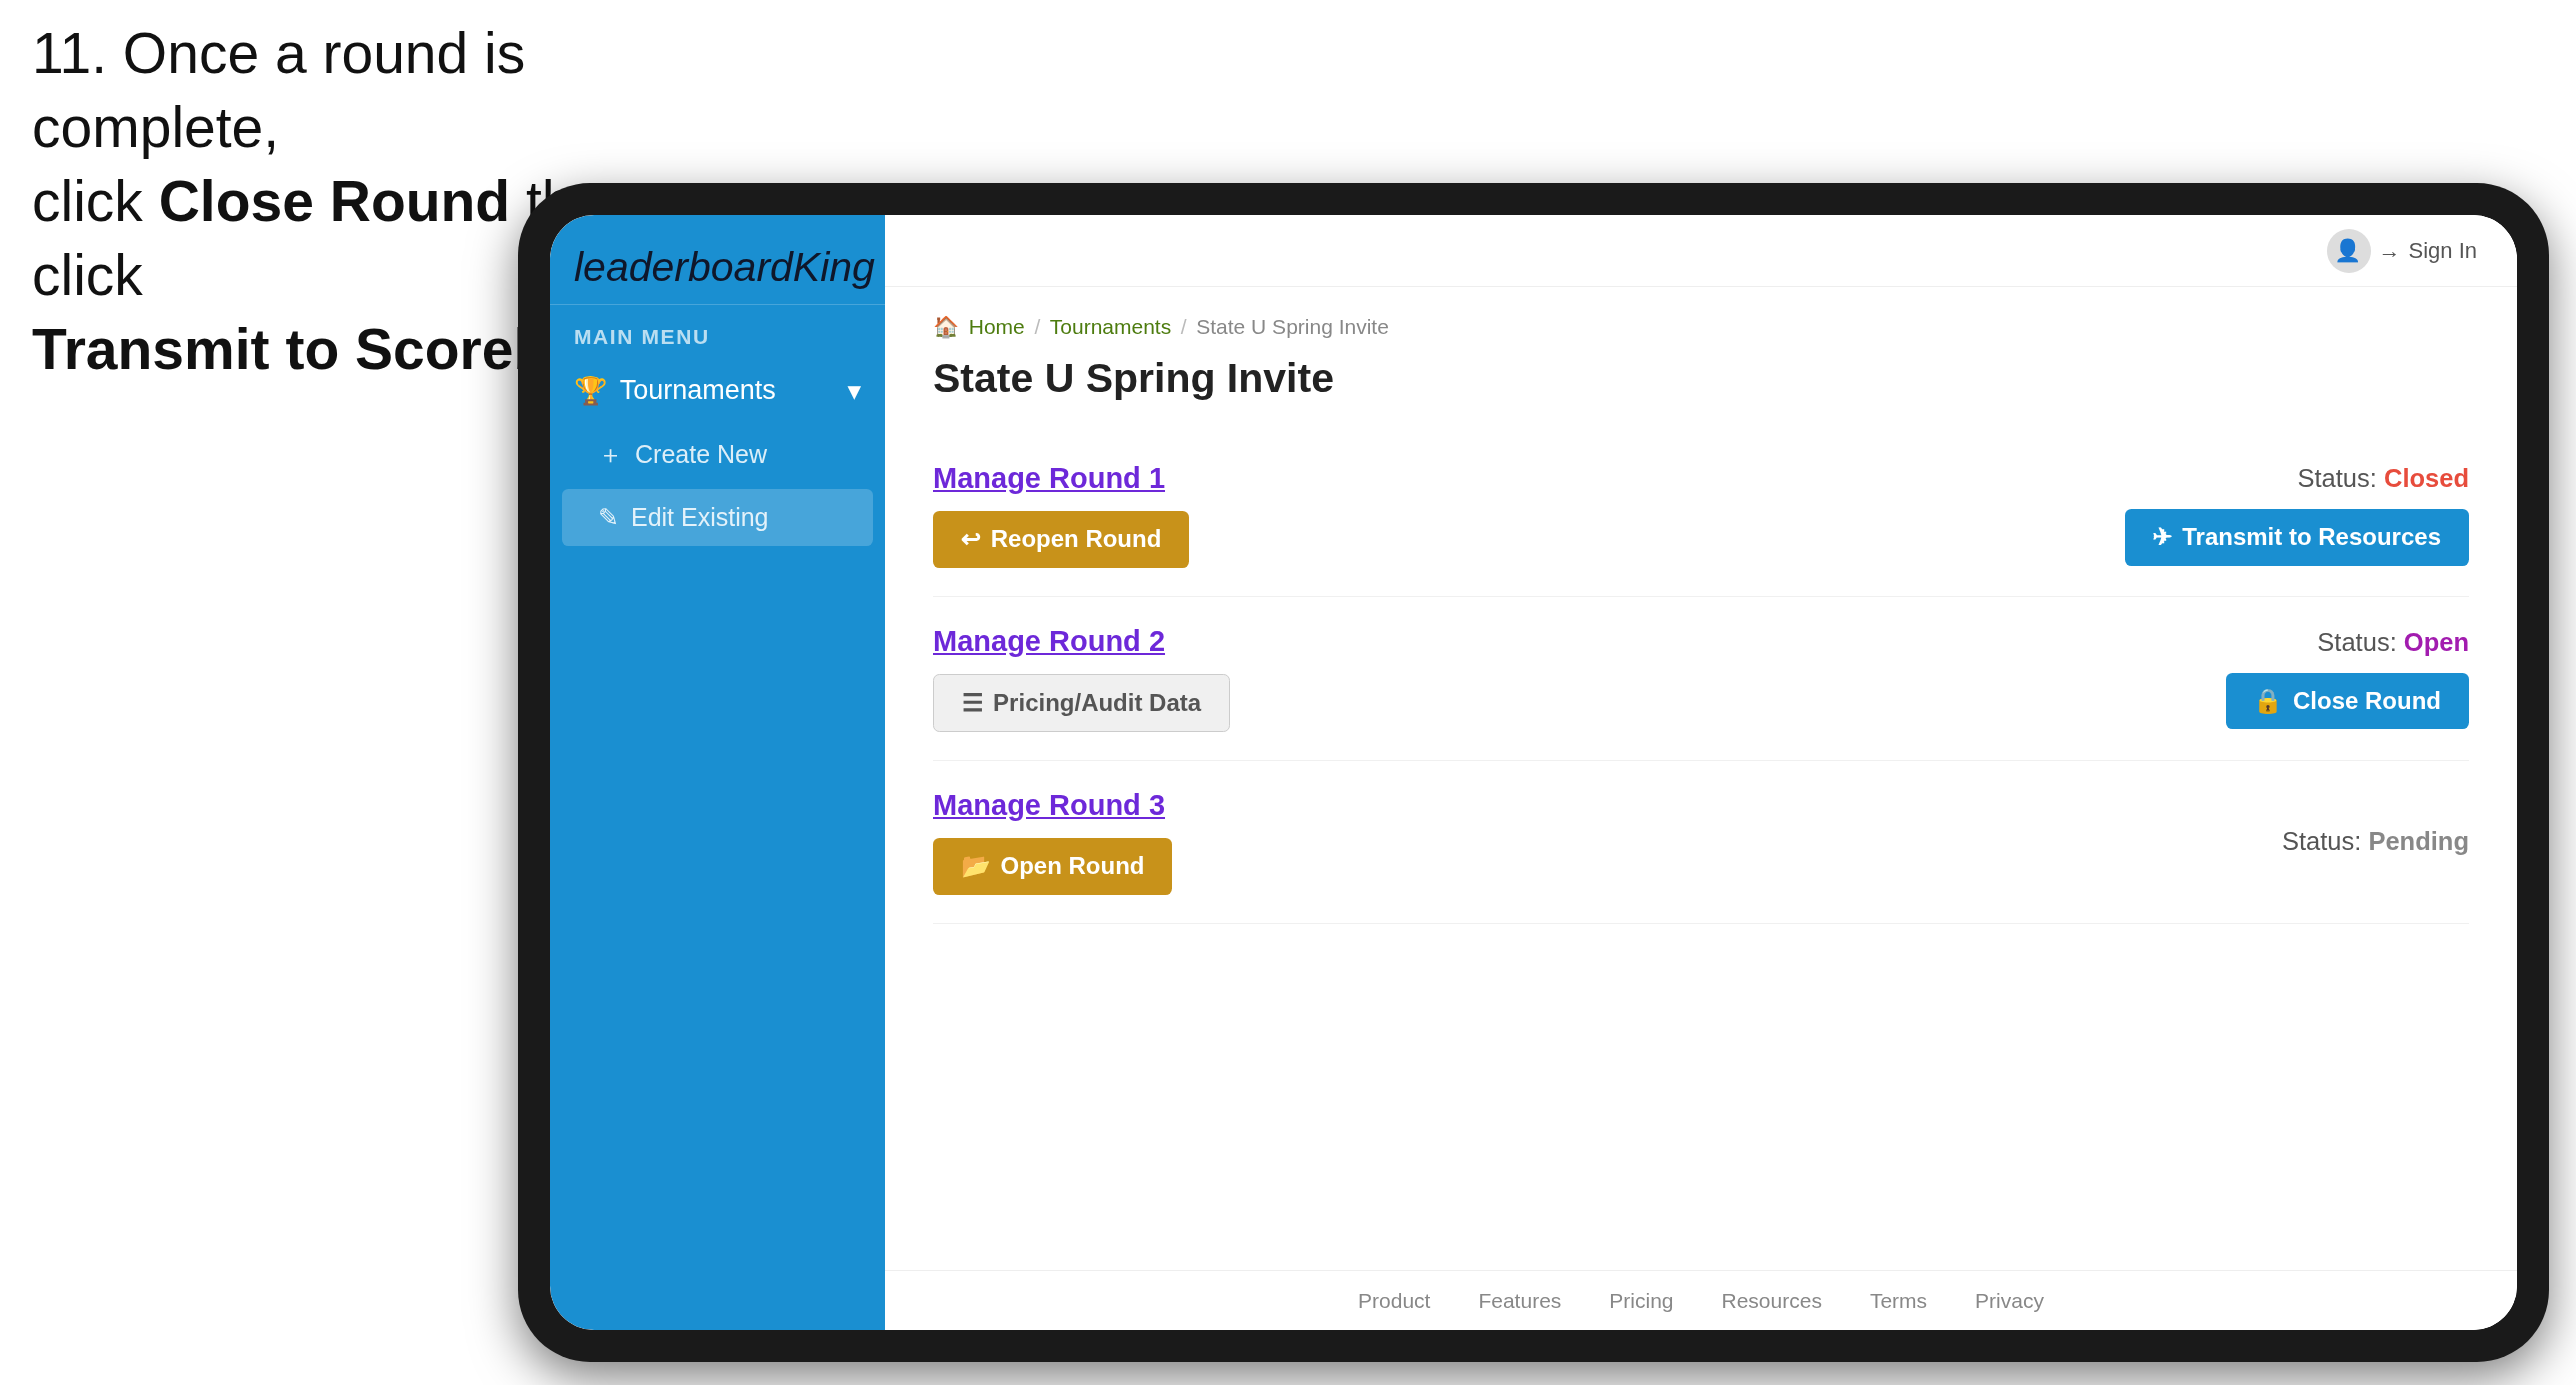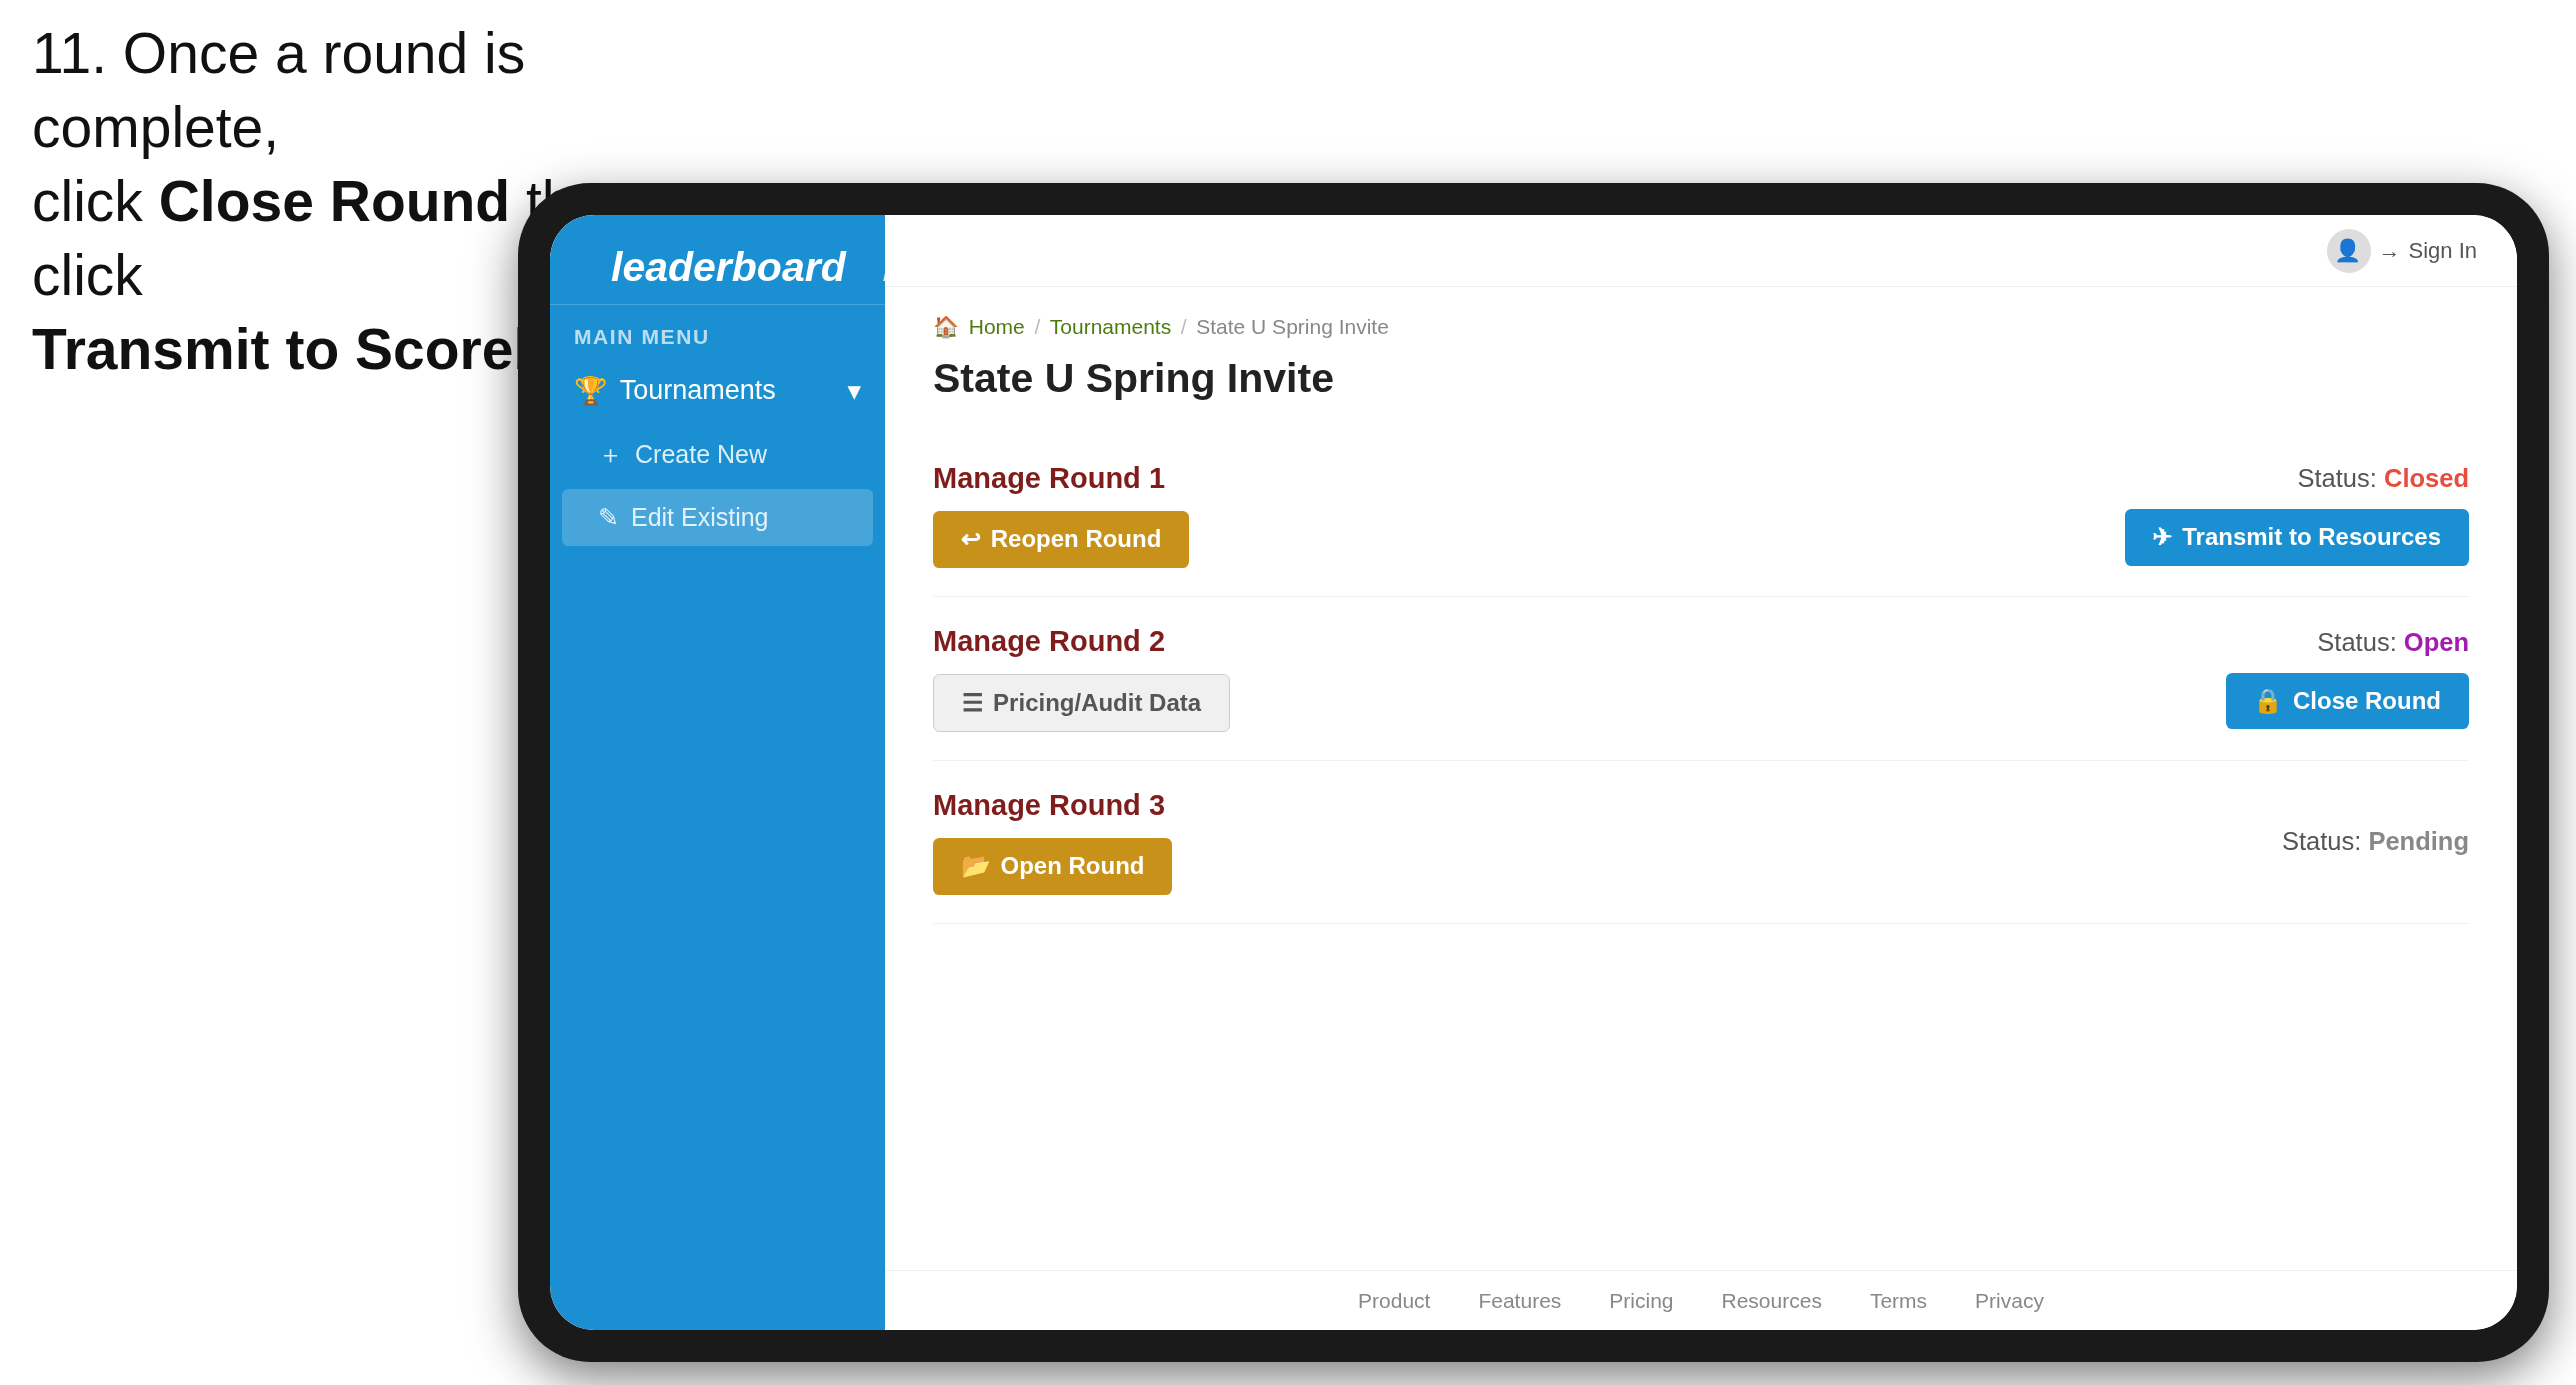--- a/index.html
+++ b/index.html
@@ -90,10 +90,9 @@
     }
 
     .logo-text span {
-      font-weight: 700;
-      color: #ffffff;
+      font-weight: 400;
+      color: #0f172a;
       font-style: italic;
-      margin-left: 37px;
     }
 
     .main-menu-label {

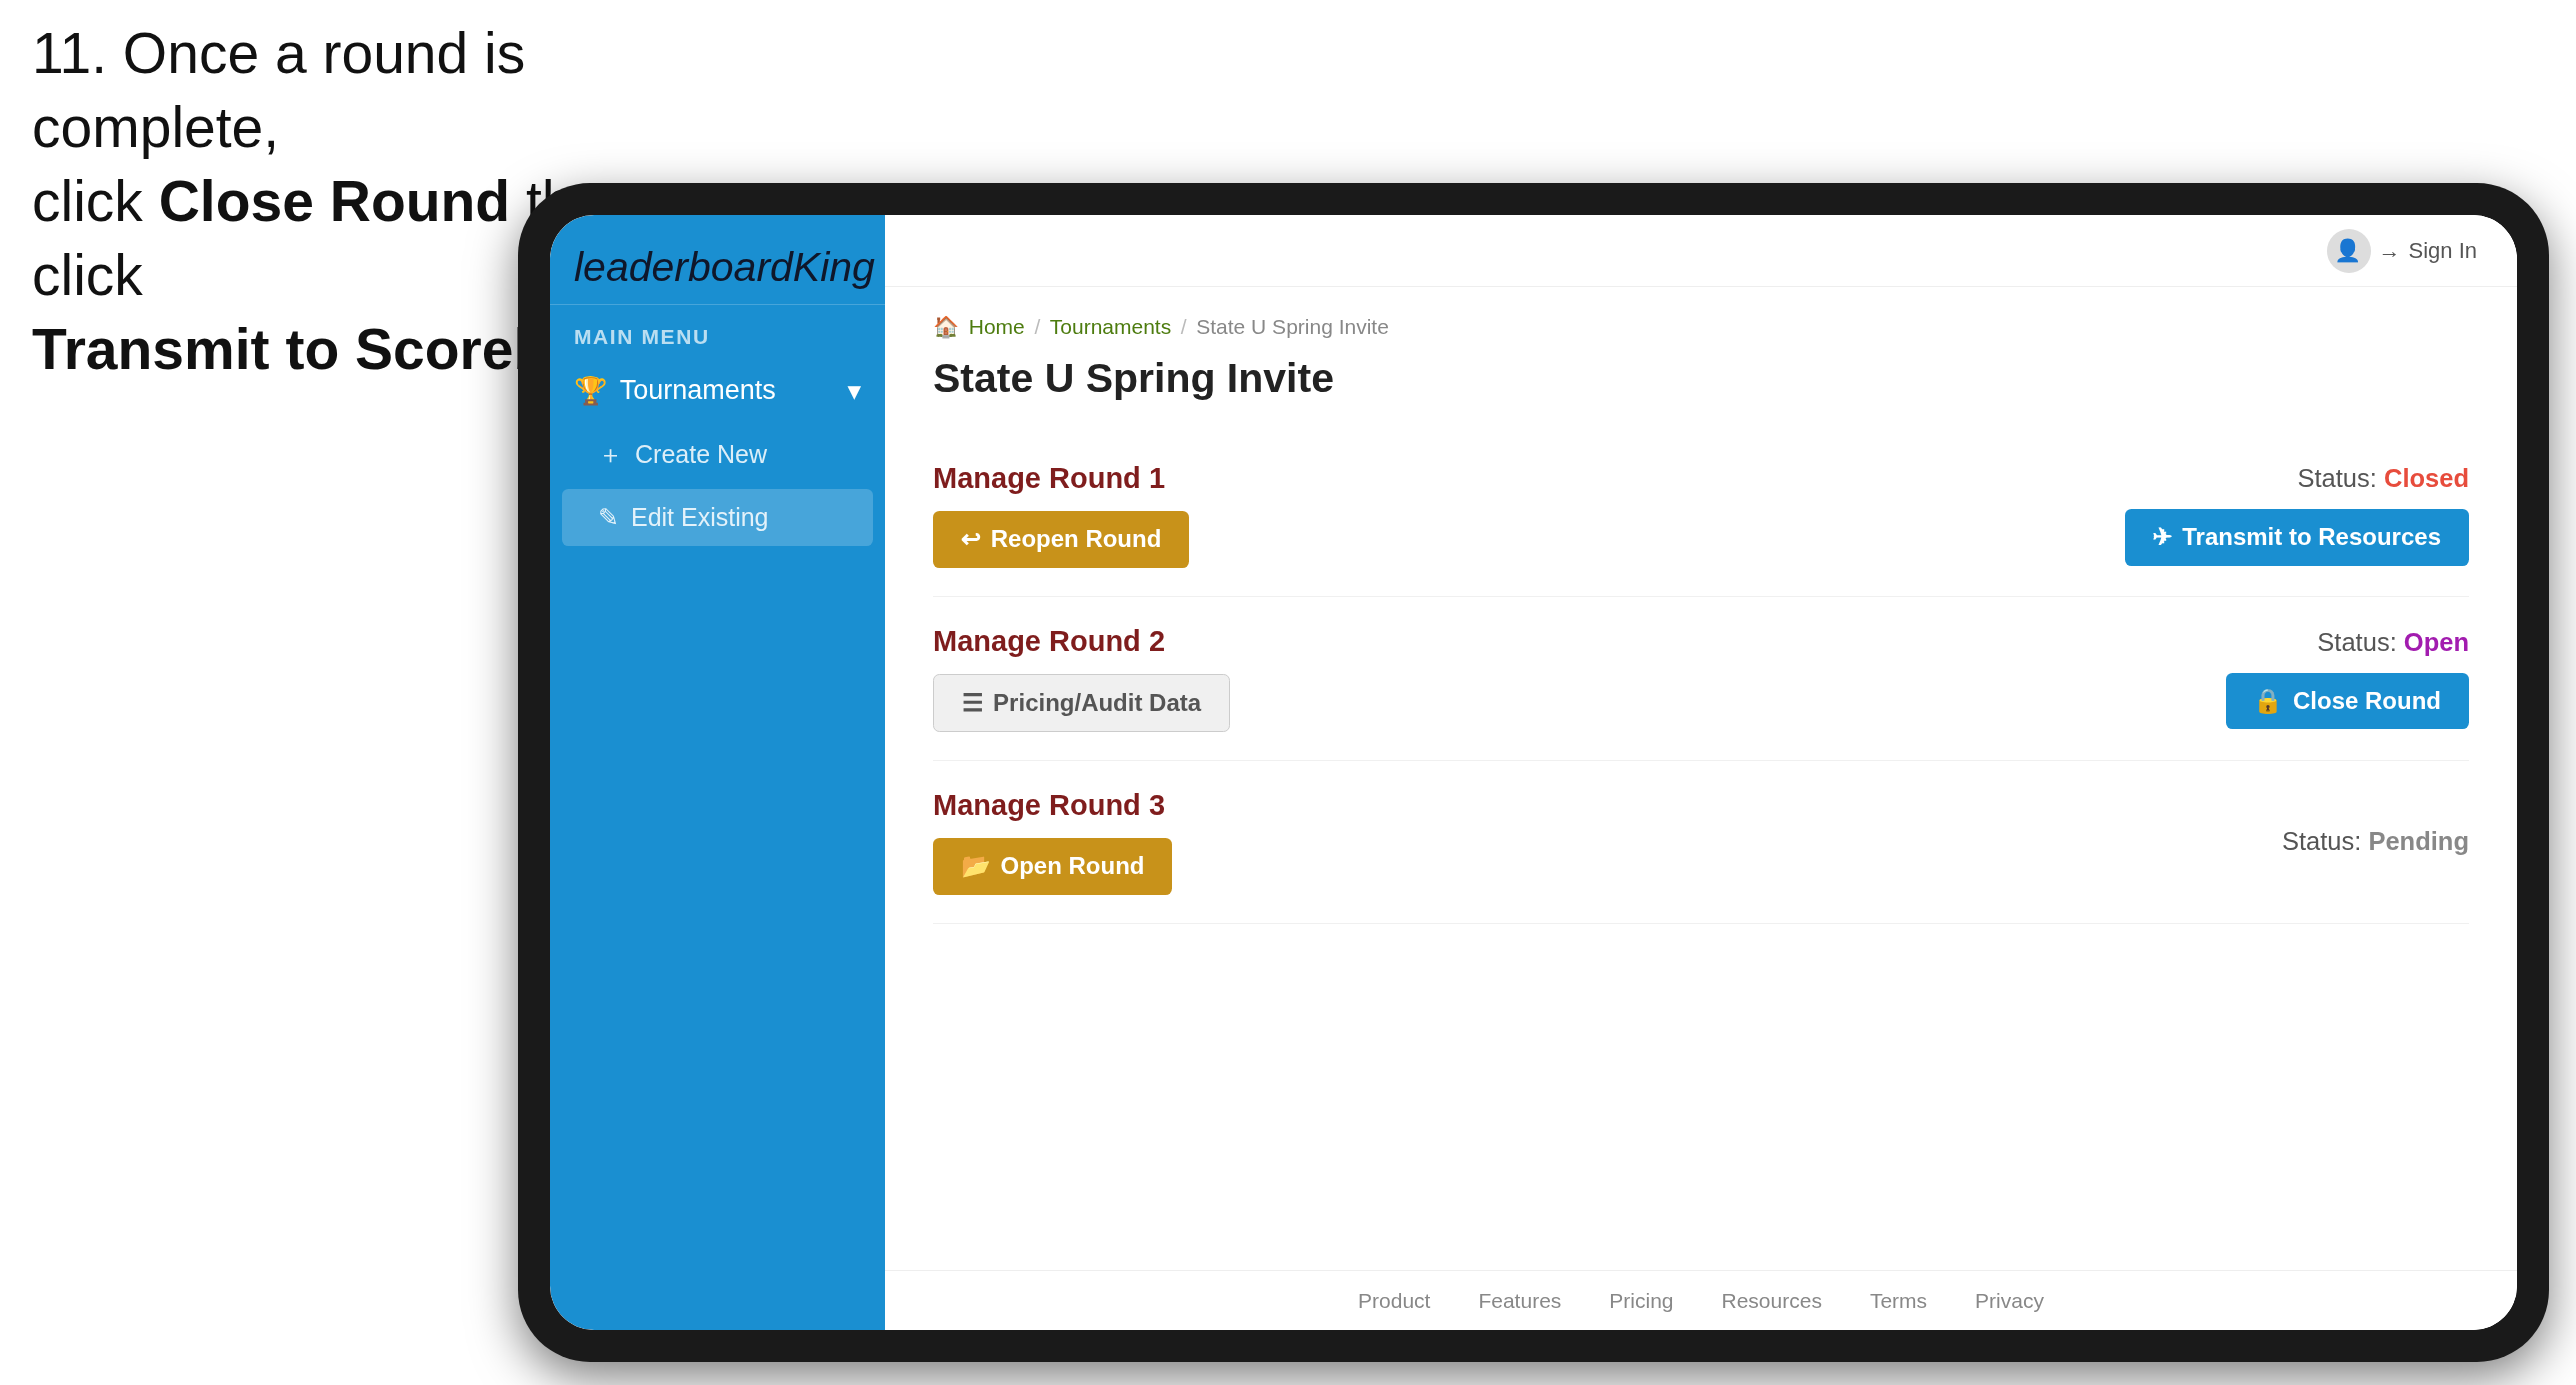--- a/index.html
+++ b/index.html
@@ -235,7 +235,8 @@
     .round-title {
       font-size: 29px;
       font-weight: 600;
-      color: #7f1d1d;
+      color: #6d28d9;
+      text-decoration: underline;
     }
 
     .round-right {

